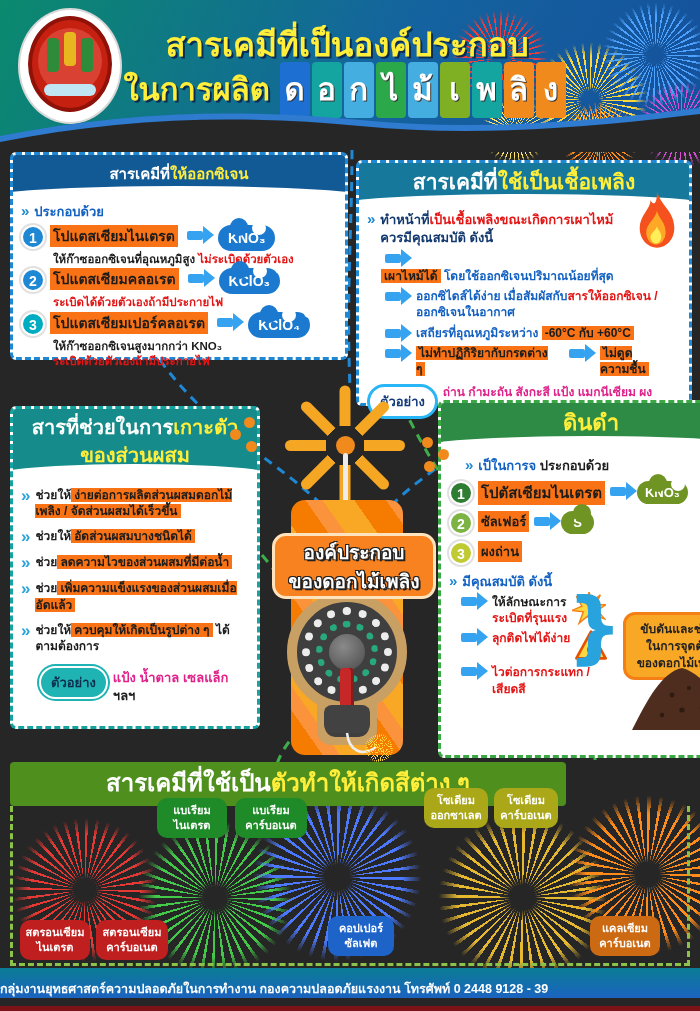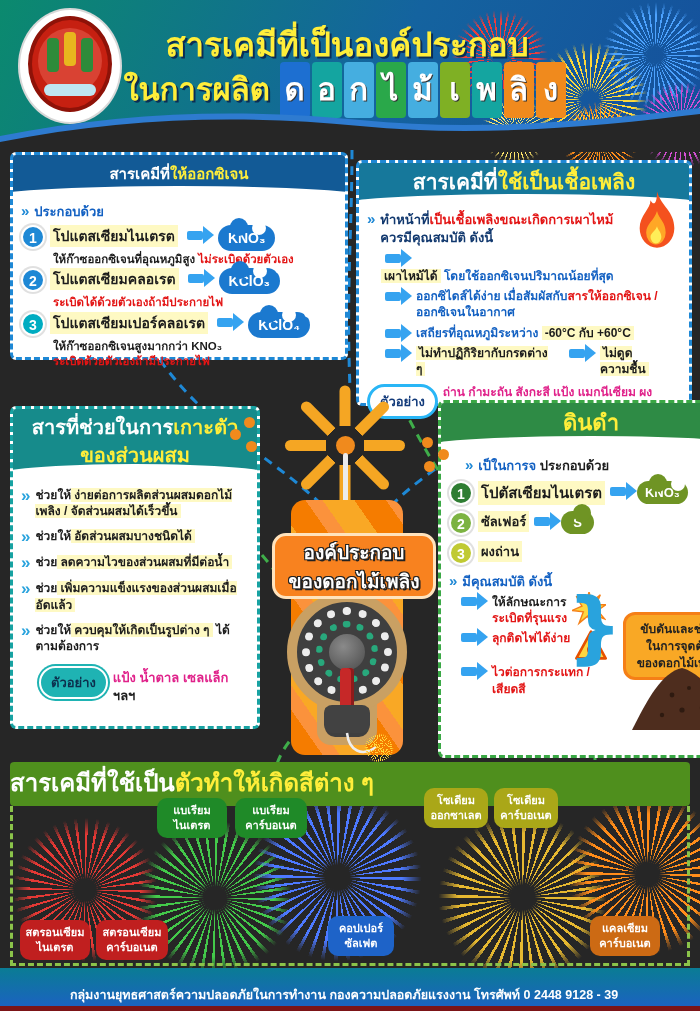--- a/index.html
+++ b/index.html
@@ -57,7 +57,7 @@
   .row{display:flex;align-items:flex-start;gap:5px;margin-top:4px;}
   .chev{color:#1e88d5;font-weight:900;font-size:15px;line-height:1;}
   .chev2{color:#29a3dd;font-weight:900;font-size:17px;line-height:1;}
-  .hl{background:#fef9c3;padding:0 3px;font-weight:bold;color:#1c1c1c;}
+  .hl{background:#f97316;padding:0 3px;font-weight:bold;color:#1c1c1c;}
   .dk{color:#1c1c1c;font-weight:bold;}
   .red{color:#e31515;font-weight:bold;}
   .blue{color:#1260c2;font-weight:bold;}

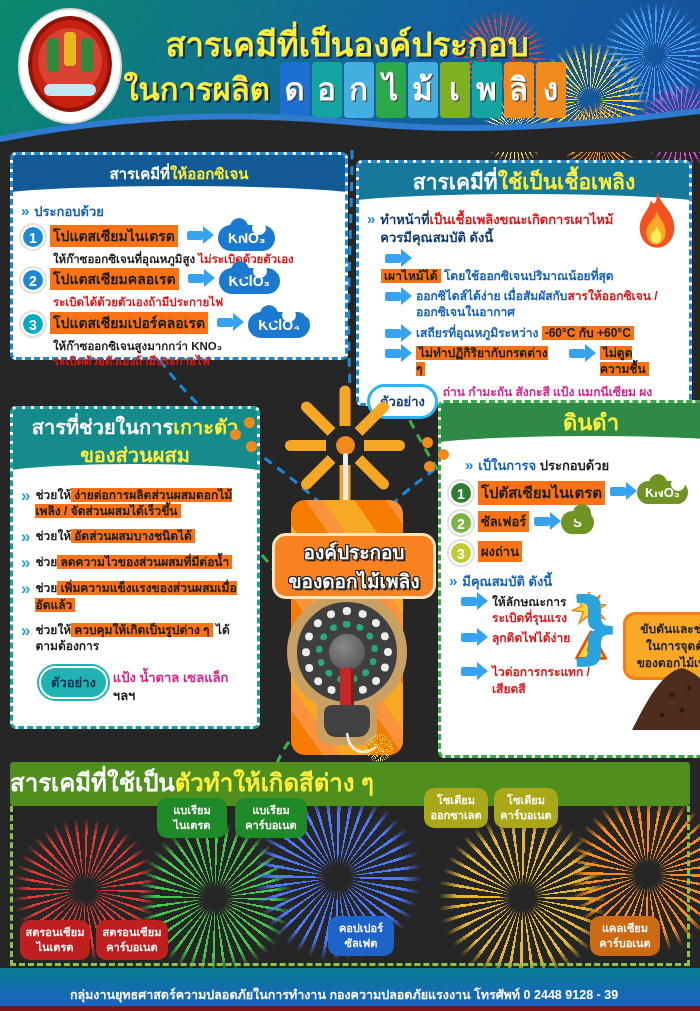--- a/index.html
+++ b/index.html
@@ -107,8 +107,8 @@
   .graycyl{position:absolute;left:74px;top:320px;width:46px;height:28px;background:#424242;border-radius:8px;}
   .dots3 i{position:absolute;width:11px;height:11px;border-radius:6px;background:#f08a1d;}
   
-  .banner{position:absolute;left:10px;top:762px;width:680px;height:44px;background:#4f8f1d;
-    border-radius:4px;font-size:24px;font-weight:bold;color:#fff;line-height:42px;z-index:2;}
+  .banner{position:absolute;left:10px;top:762px;width:556px;height:44px;background:#4f8f1d;
+    border-radius:4px;text-align:center;font-size:24px;font-weight:bold;color:#fff;line-height:42px;z-index:2;}
   .frame{position:absolute;left:10px;top:806px;width:680px;height:160px;
     border:3px dashed #8bc34a;border-top:none;z-index:1;}
   .bb0{left:10px;top:815px;width:150px;height:150px;}

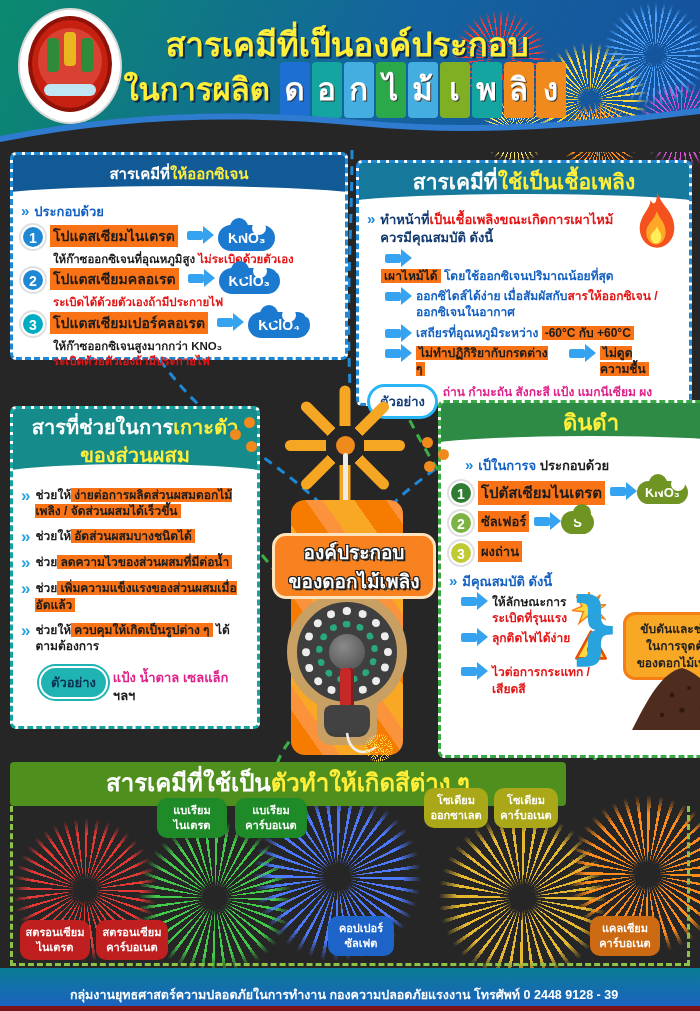--- a/index.html
+++ b/index.html
@@ -131,9 +131,9 @@
   .lb5{left:96px;top:920px;width:72px;}
   .lb6{left:328px;top:916px;width:66px;}
   .lb7{left:590px;top:916px;width:70px;}
-  .footer{position:absolute;left:0;top:968px;width:700px;height:38px;z-index:3;
+  .footer{position:absolute;left:0;top:968px;width:700px;height:30px;z-index:3;
     background:linear-gradient(180deg,#0a7c94,#1b63c0);color:#fff;font-size:12.5px;font-weight:bold;
-    text-align:center;padding:17px 12px 0 0;}
+    text-align:left;padding:11px 12px 0 0;}
   .bstripe{position:absolute;left:0;top:1006px;width:700px;height:5px;background:#7c1417;z-index:3;}
   .conn{position:absolute;left:0;top:0;width:700px;height:1011px;z-index:1;pointer-events:none;}
   

